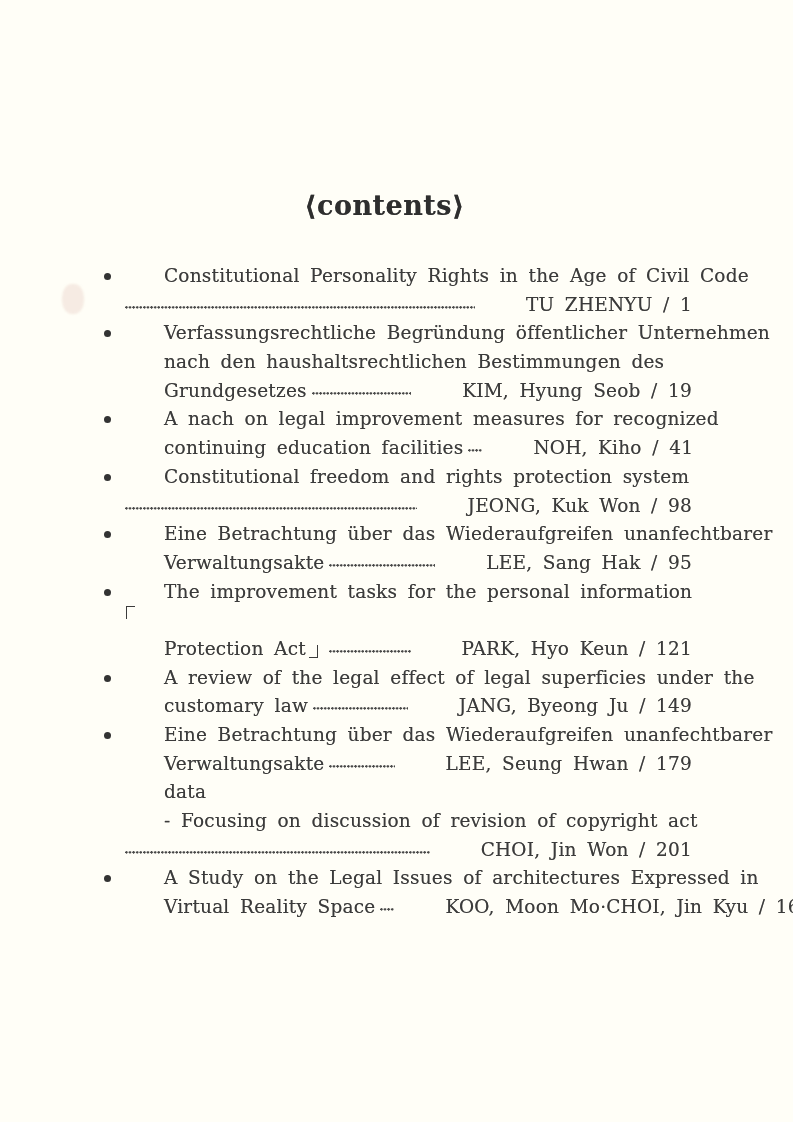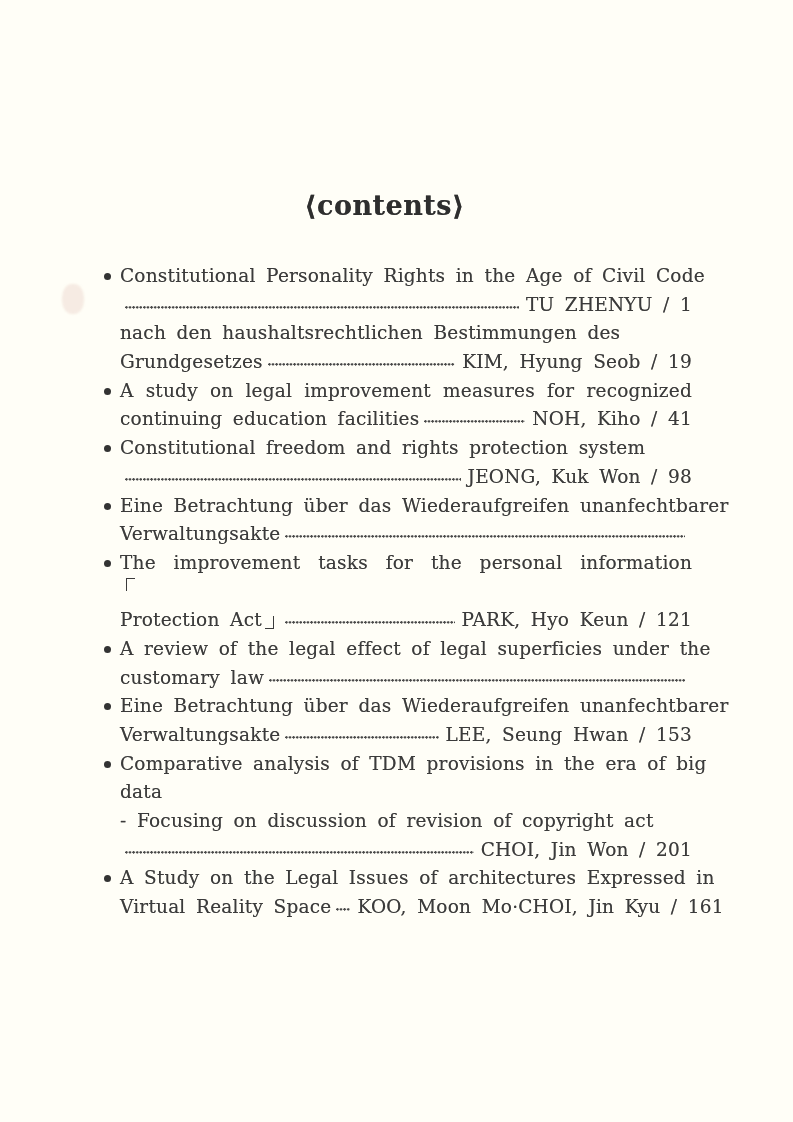--- a/index.html
+++ b/index.html
@@ -63,7 +63,7 @@
     text-align-last: justify;
     white-space: nowrap;
   }
-  .text, .author { white-space: nowrap; }
+  .text, .author { white-space: nowrap; margin-left: 44px; }
   .leader {
     flex: 1;
     min-width: 14px;

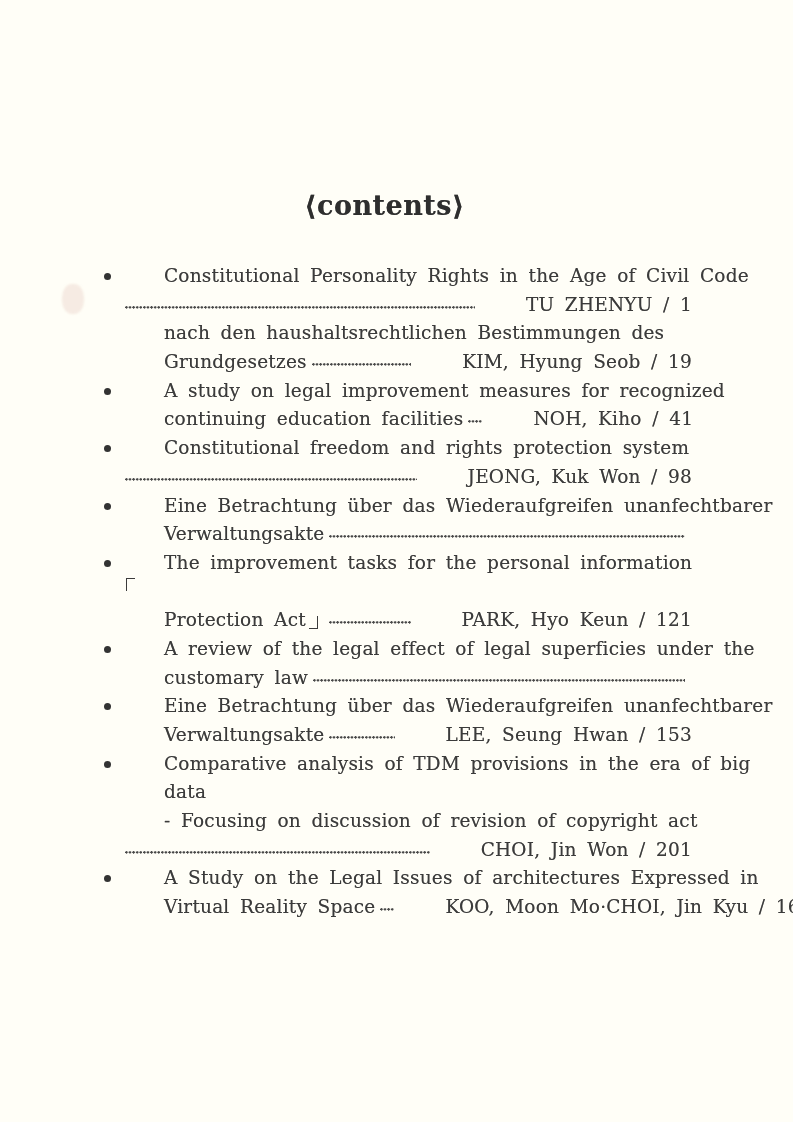--- a/index.html
+++ b/index.html
@@ -131,6 +131,10 @@
       <span class="author">TU ZHENYU / 1</span>
     </div>
 
+    <div class="row just">
+      <span class="bullet"></span>
+      <span class="text">Verfassungsrechtliche Begründung öffentlicher Unternehmen</span>
+    </div>
     <div class="row">
       <span class="text">nach den haushaltsrechtlichen Bestimmungen des</span>
     </div>

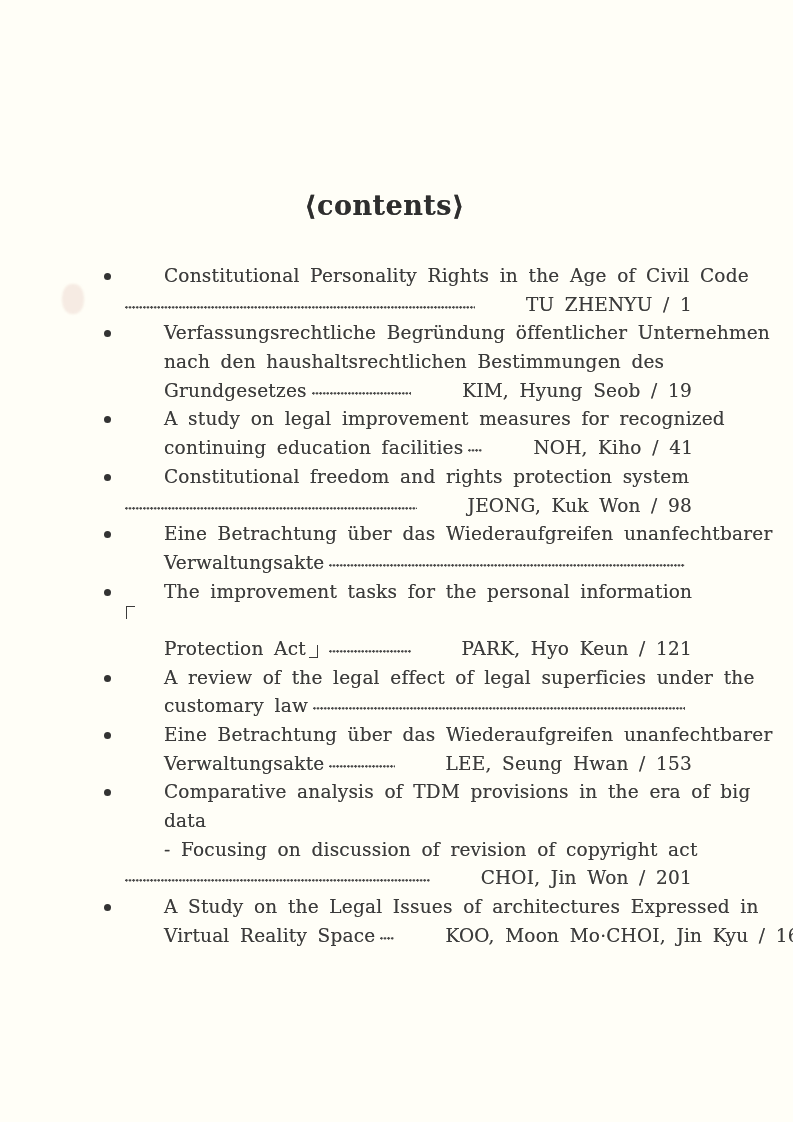--- a/index.html
+++ b/index.html
@@ -146,7 +146,7 @@
 
     <div class="row just">
       <span class="bullet"></span>
-      <span class="text">A study on legal improvement measures for recognized</span>
+      <span class="text">A nach on legal improvement measures for recognized</span>
     </div>
     <div class="row">
       <span class="text">continuing education facilities</span>

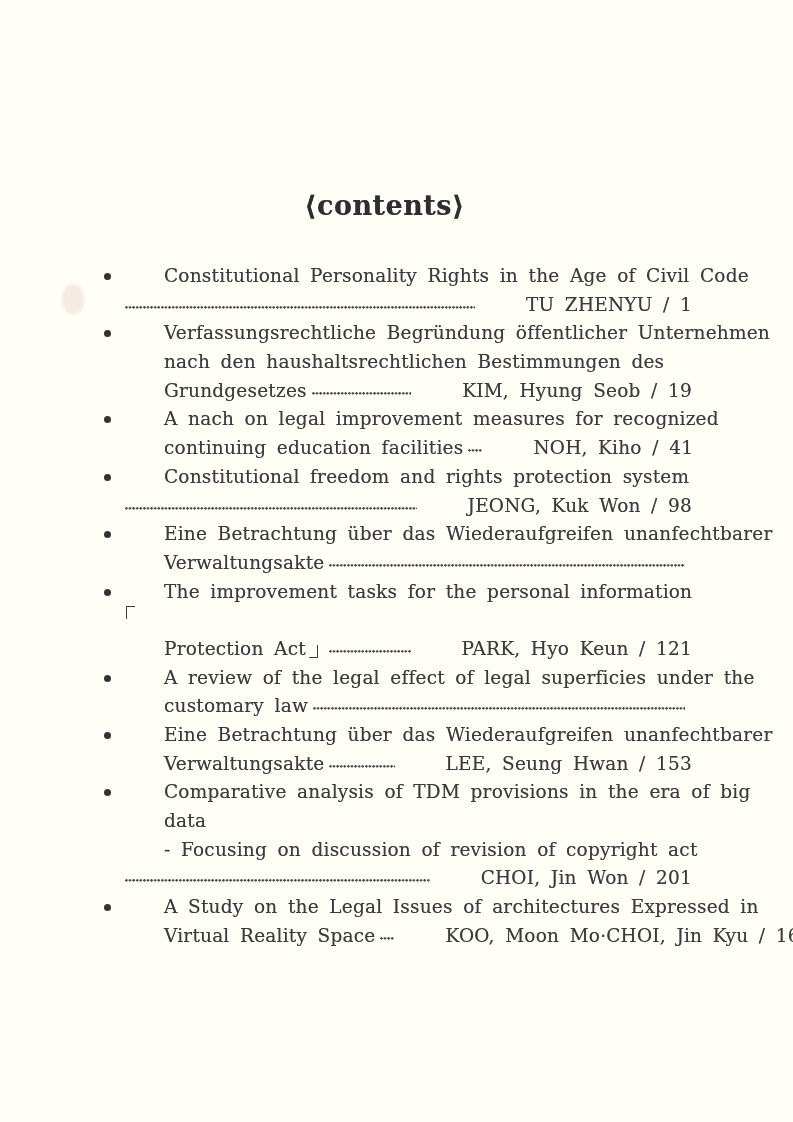--- a/index.html
+++ b/index.html
@@ -170,6 +170,7 @@
     <div class="row">
       <span class="text">Verwaltungsakte</span>
       <span class="leader"></span>
+      <span class="author">LEE, Sang Hak / 95</span>
     </div>
 
     <div class="row just">

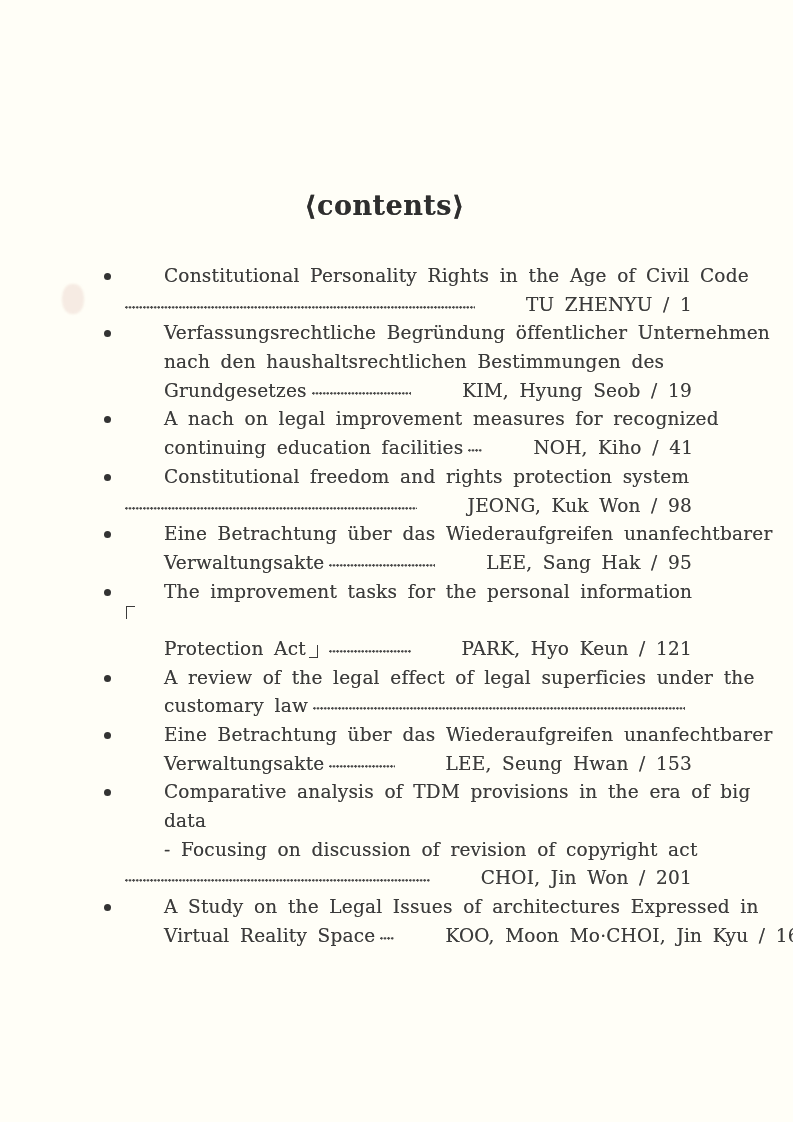--- a/index.html
+++ b/index.html
@@ -194,6 +194,7 @@
     <div class="row">
       <span class="text">customary law</span>
       <span class="leader"></span>
+      <span class="author">JANG, Byeong Ju / 149</span>
     </div>
 
     <div class="row just">

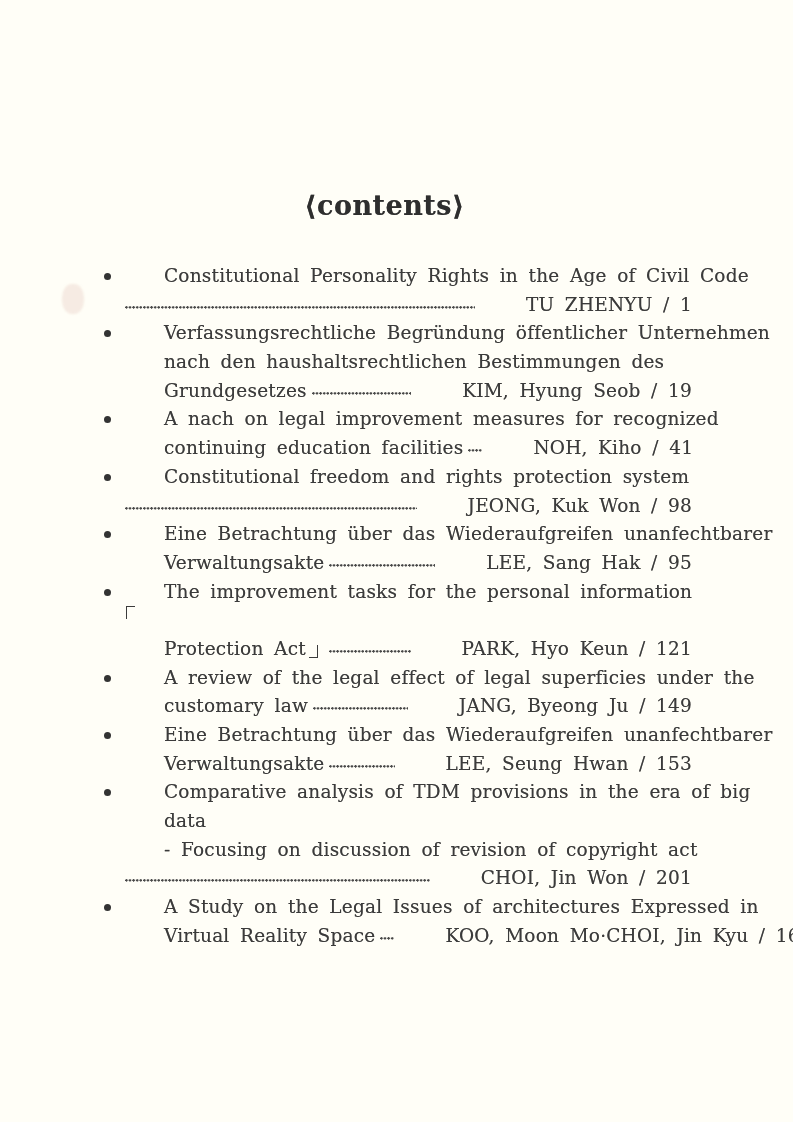--- a/index.html
+++ b/index.html
@@ -204,7 +204,7 @@
     <div class="row">
       <span class="text">Verwaltungsakte</span>
       <span class="leader"></span>
-      <span class="author">LEE, Seung Hwan / 153</span>
+      <span class="author">LEE, Seung Hwan / 179</span>
     </div>
 
     <div class="row just">

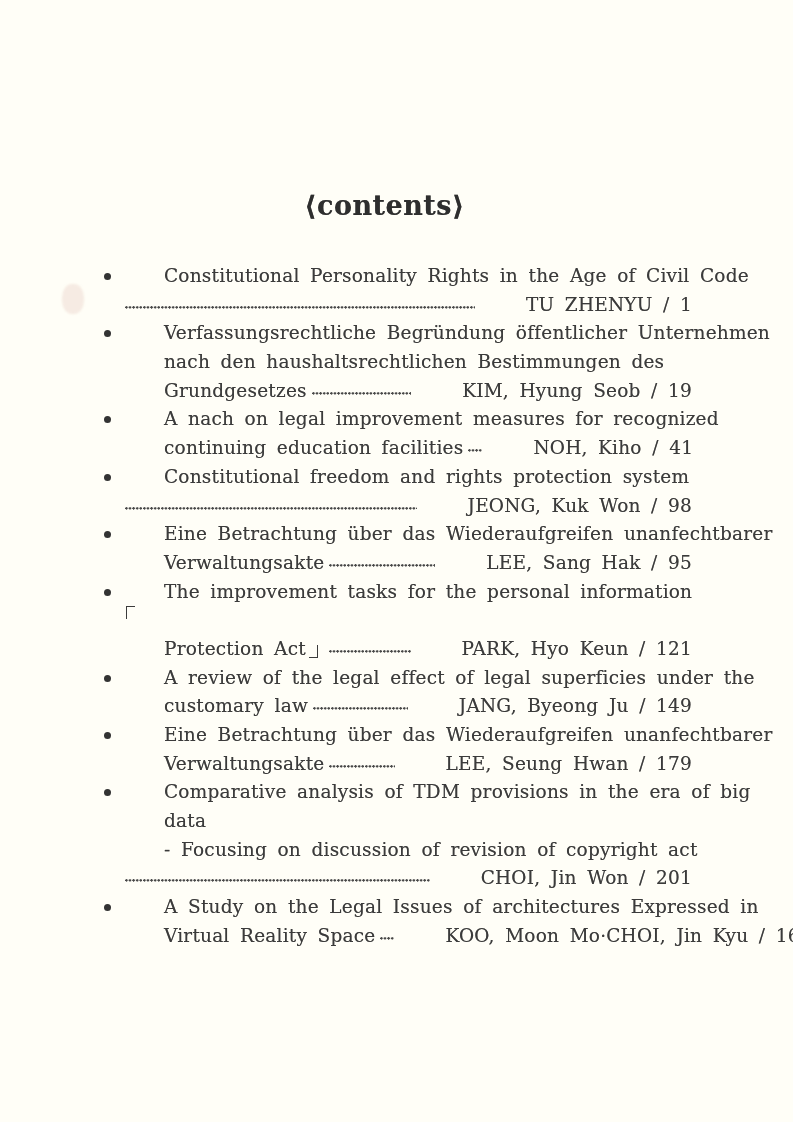--- a/index.html
+++ b/index.html
@@ -207,10 +207,6 @@
       <span class="author">LEE, Seung Hwan / 179</span>
     </div>
 
-    <div class="row just">
-      <span class="bullet"></span>
-      <span class="text">Comparative analysis of TDM provisions in the era of big</span>
-    </div>
     <div class="row">
       <span class="text">data</span>
     </div>

